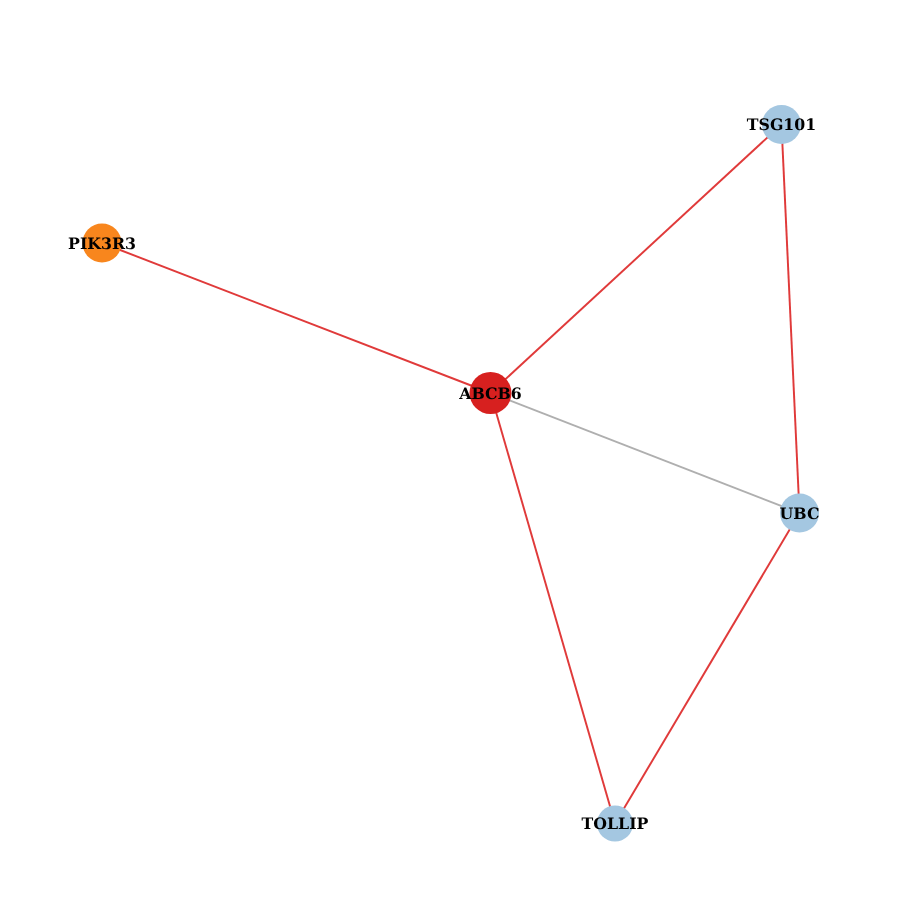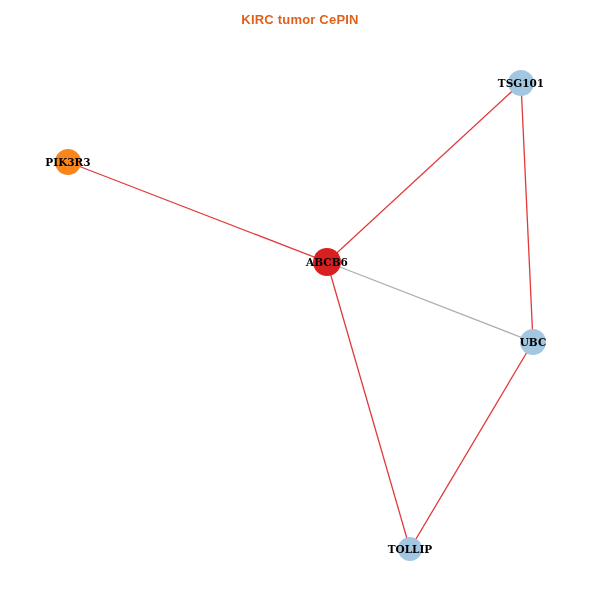--- a/index.html
+++ b/index.html
@@ -45,7 +45,6 @@
 <body>
 
 <div class="canvas">
-  <div class="plot-title" style="color: rgb(226, 97, 26);">KIRC tumor CePIN</div>
   <svg class="graph" width="600" height="600" viewBox="0 0 600 600">
     <g id="edges-layer">
         <line x1="68" y1="162" x2="327" y2="262" stroke="#E03A3A" stroke-width="1.3"></line>

